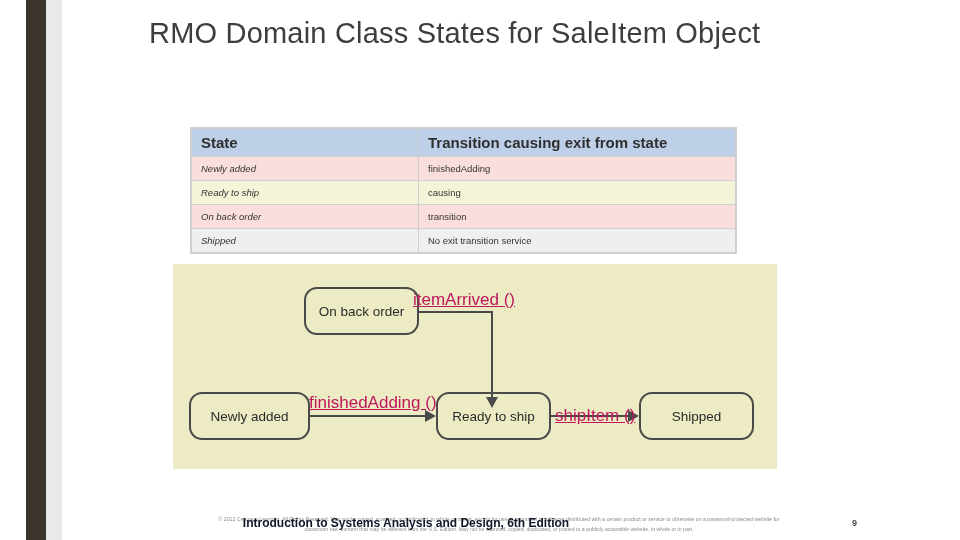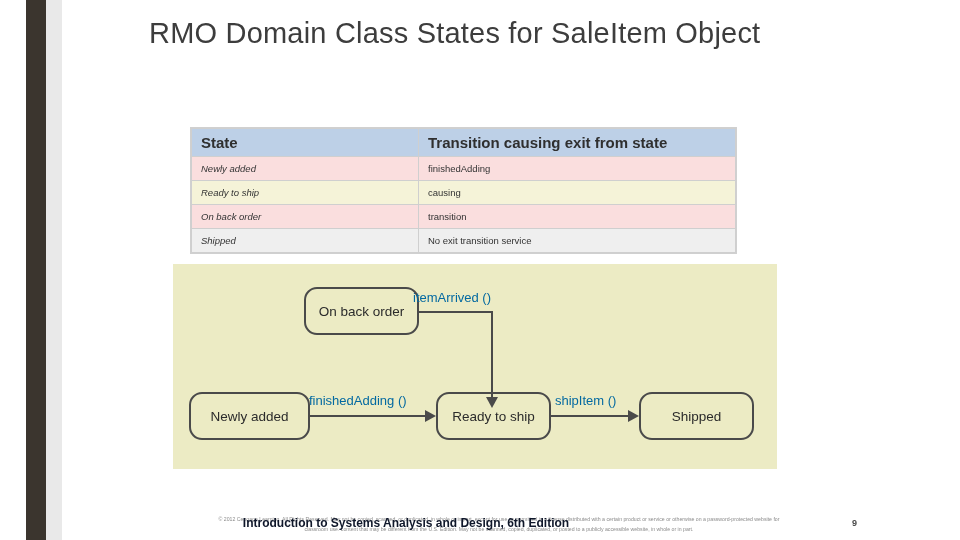--- a/index.html
+++ b/index.html
@@ -71,7 +71,7 @@
   .n-ready{left:263px;top:128px;width:115px;height:48px;}
   .n-ship{left:466px;top:128px;width:115px;height:48px;}
 
-  .lbl{position:absolute;font-size:13px;color:#0369a1;white-space:nowrap;}
+  .lbl{position:absolute;font-size:17px;color:#be185d;white-space:nowrap;text-decoration:underline;}
   .l-item{left:240px;top:26px;}
   .l-fin{left:136px;top:129px;}
   .l-shipitem{left:382px;top:129px;}

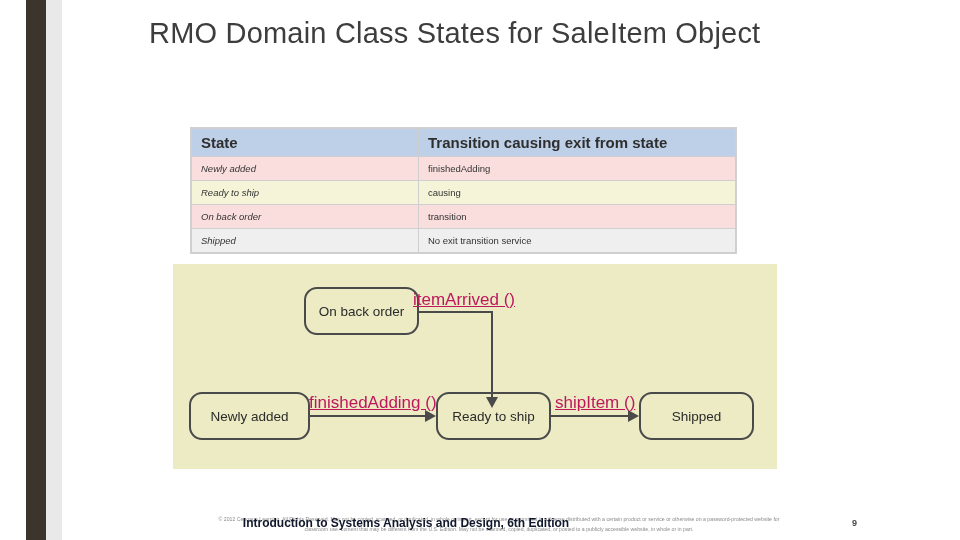--- a/index.html
+++ b/index.html
@@ -74,7 +74,7 @@
   .lbl{position:absolute;font-size:17px;color:#be185d;white-space:nowrap;text-decoration:underline;}
   .l-item{left:240px;top:26px;}
   .l-fin{left:136px;top:129px;}
-  .l-shipitem{left:382px;top:129px;}
+  .l-shipitem{left:382px;top:142px;}
 
   .line{position:absolute;background:#4a4a4a;}
   

